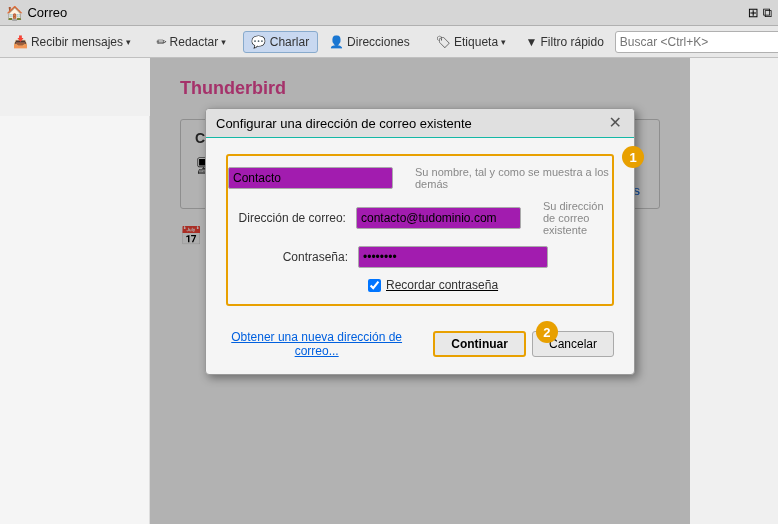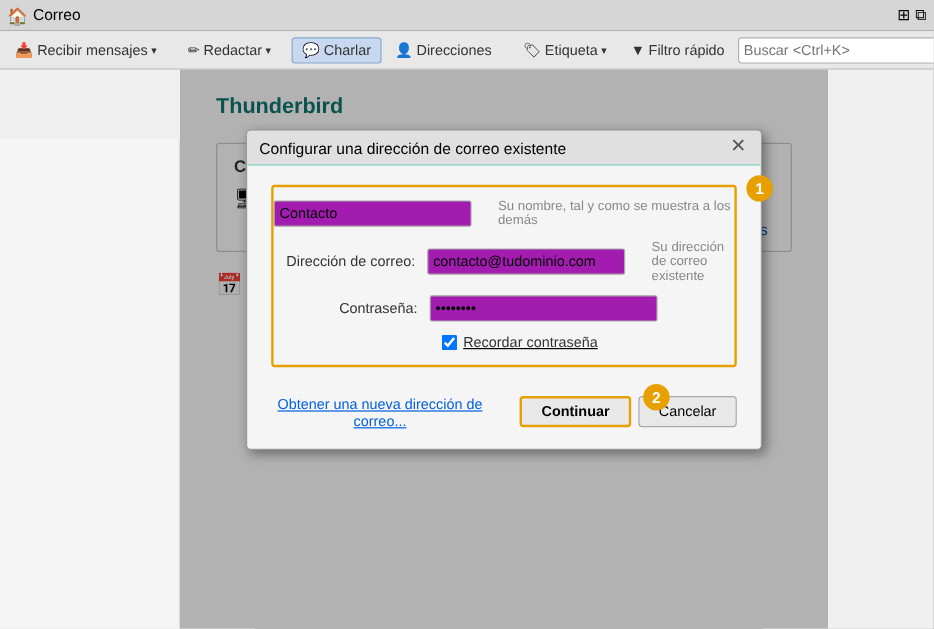--- a/index.html
+++ b/index.html
@@ -73,7 +73,7 @@
       border-right: 1px solid #ddd;
     }
 
-    .page-title { font-size: 18px; font-weight: bold; color: #0f766e; margin-bottom: 20px; }
+    .page-title { font-size: 18px; font-weight: bold; color: #ec4899; margin-bottom: 20px; }
 
     .section-box {
       border: 1px solid #ccc;

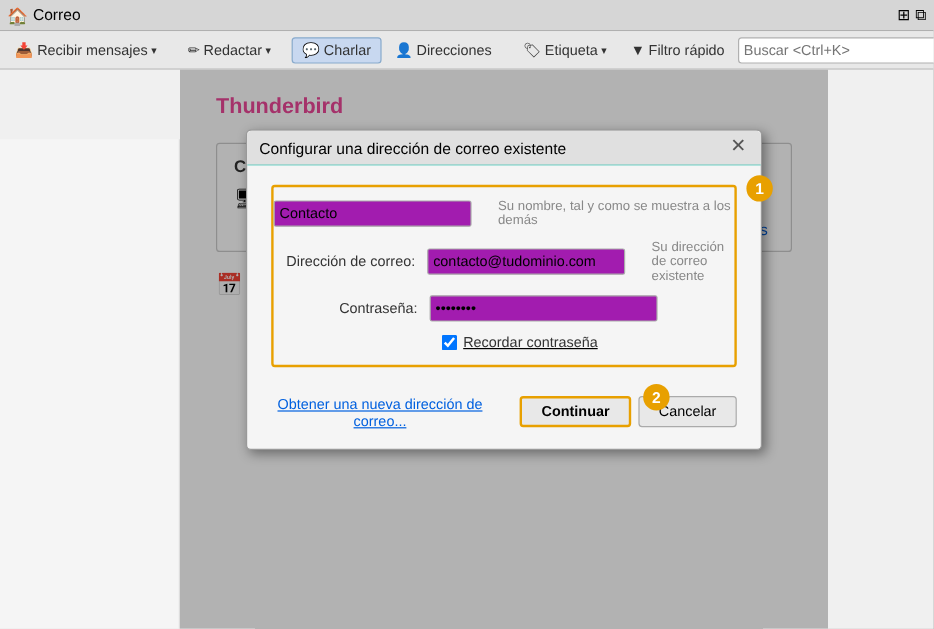--- a/index.html
+++ b/index.html
@@ -149,7 +149,7 @@
     .checkbox-label { font-size: 12px; color: #333; cursor: pointer; }
 
     .dialog-footer {
-      display: flex; align-items: flex-start; justify-content: space-between;
+      display: flex; align-items: center; justify-content: space-between;
       padding: 10px 20px 0 20px;
       gap: 26px;
     }

